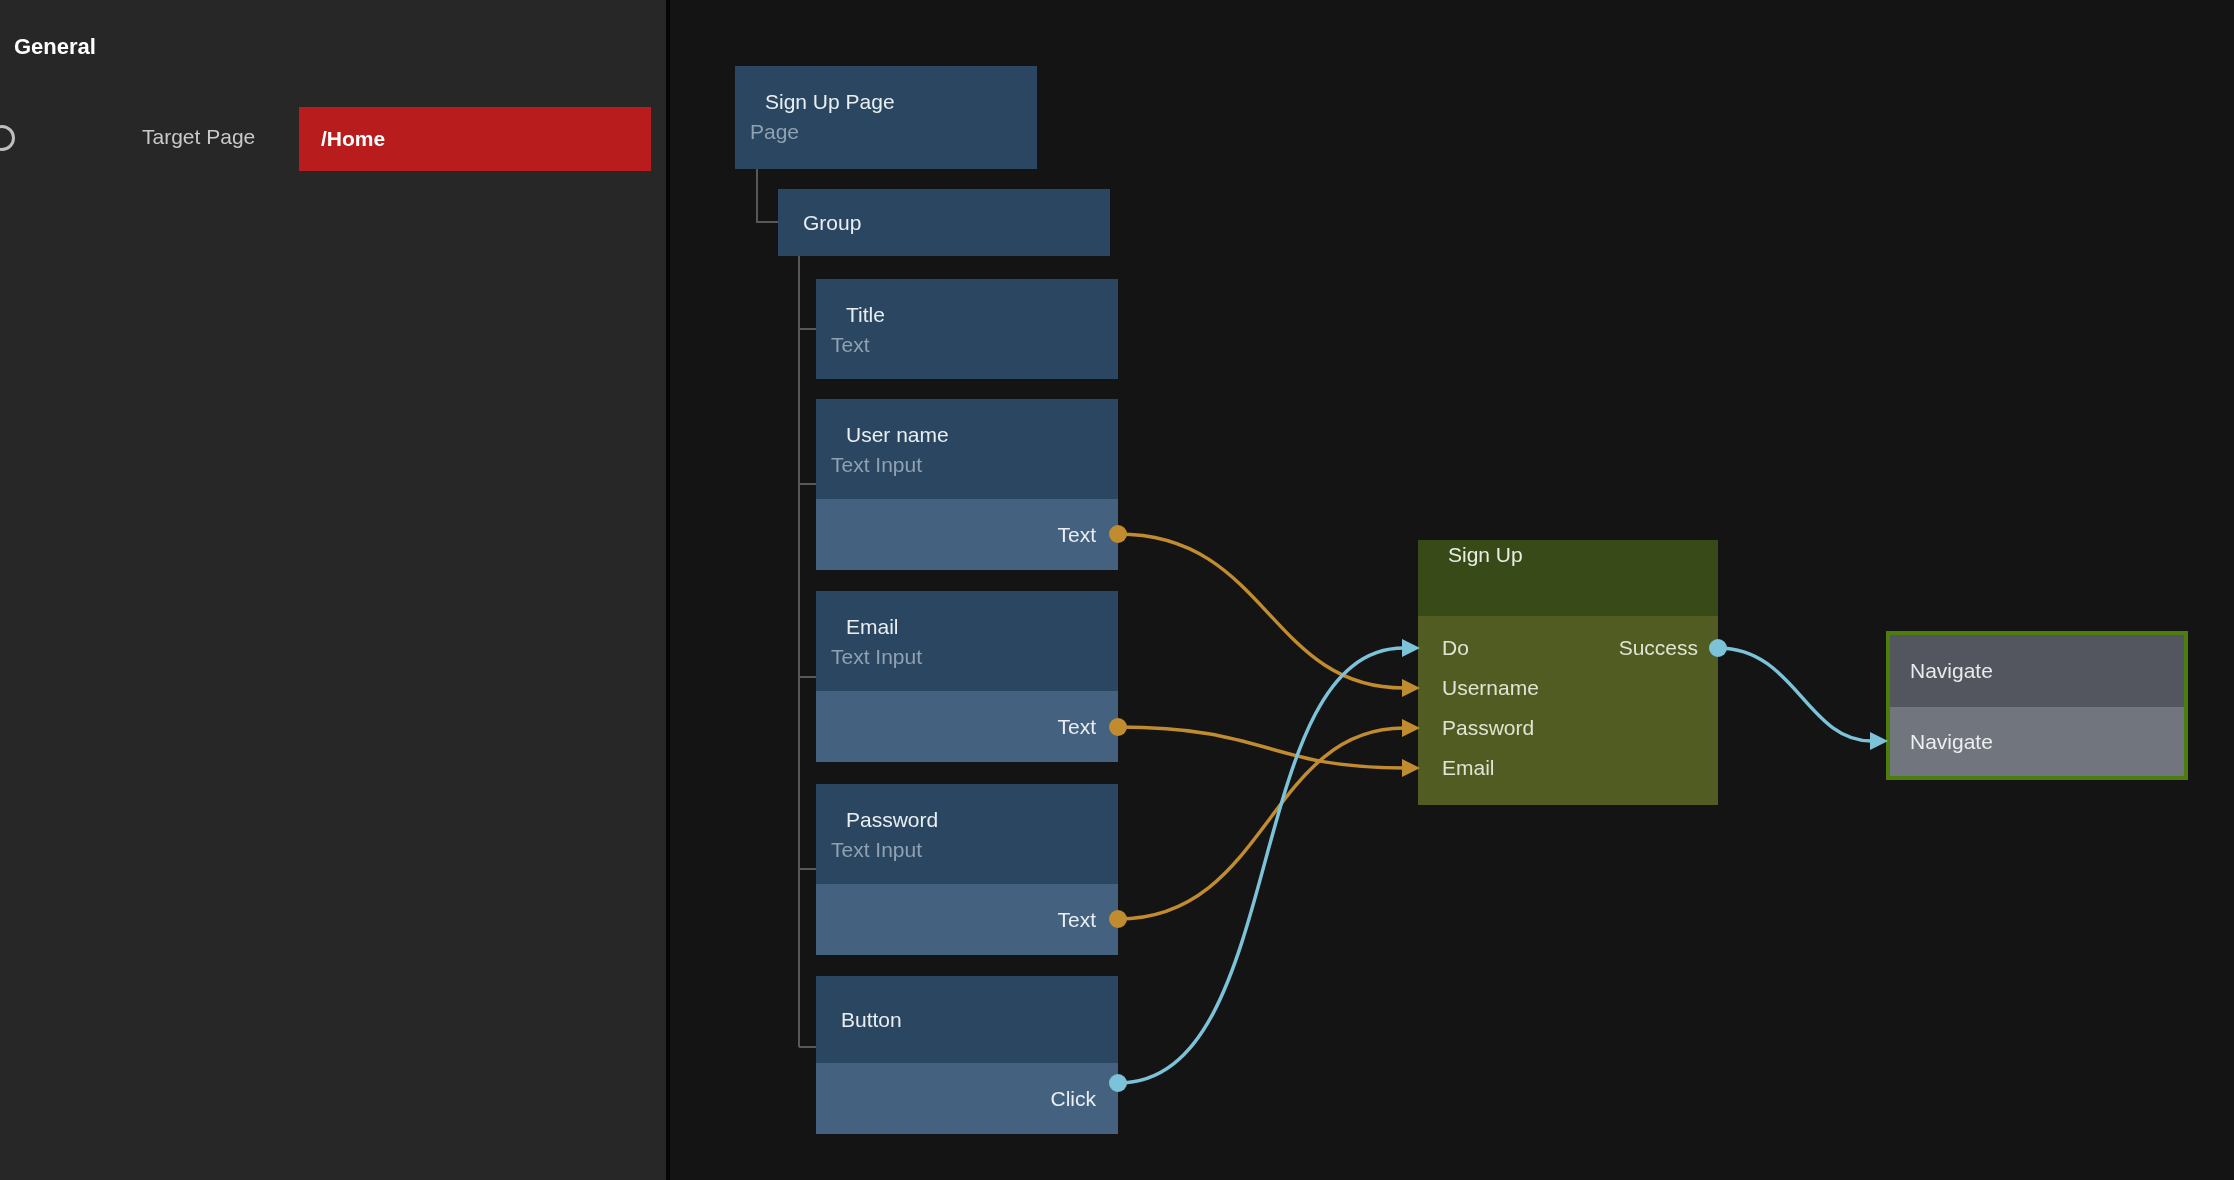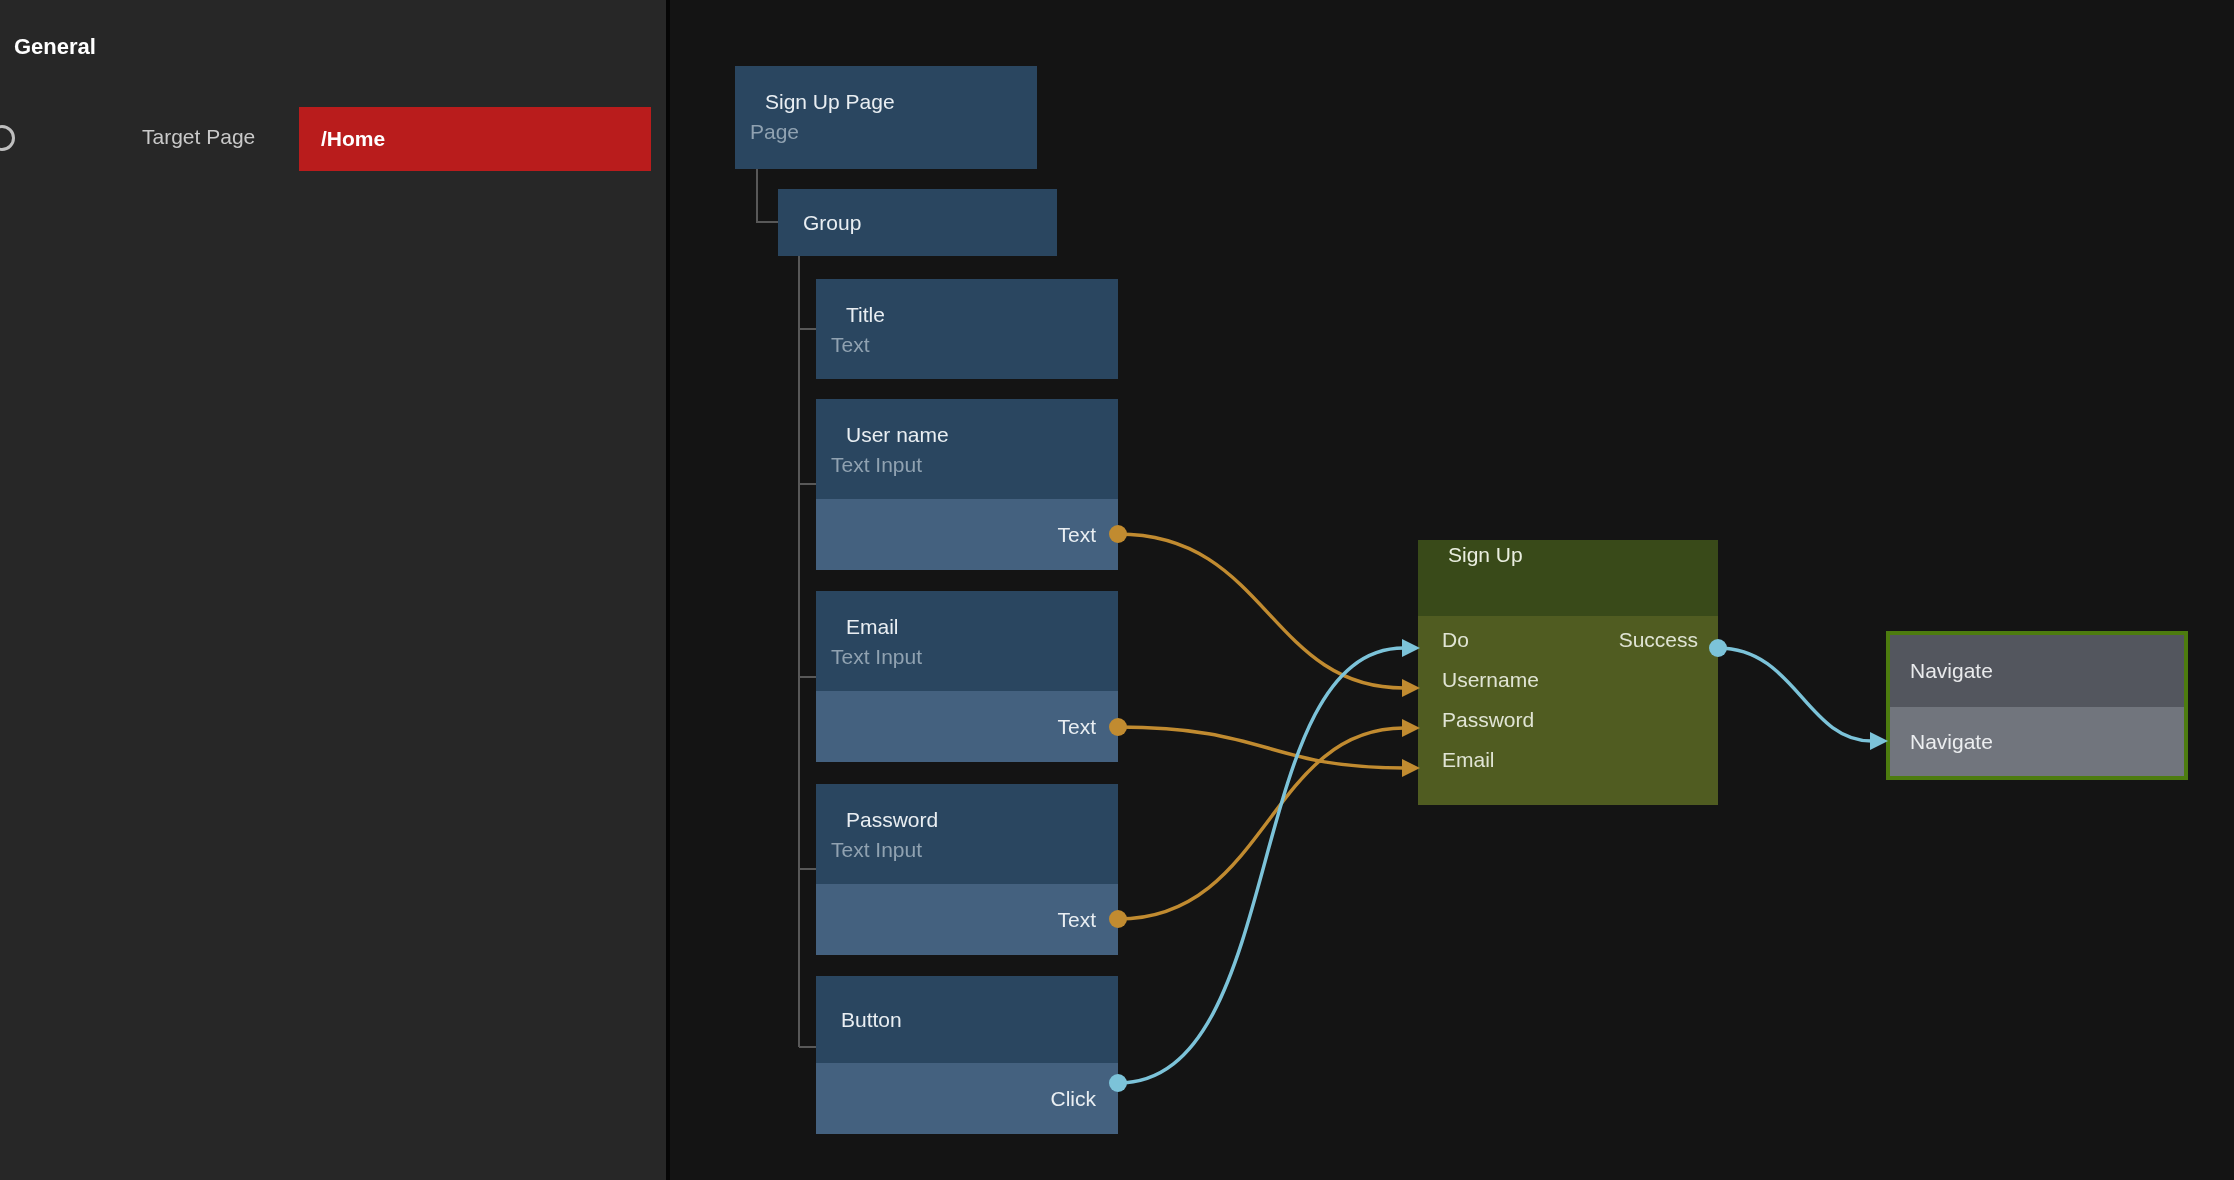--- a/index.html
+++ b/index.html
@@ -76,7 +76,7 @@
     </div>
   </div>
 
-  <div class="node" style="left:778px;top:189px;width:279px;height:67px">
+  <div class="node" style="left:778px;top:189px;width:332px;height:67px">
     <div class="head blue-head single" style="height:67px">
       <div class="n-title">Group</div>
     </div>

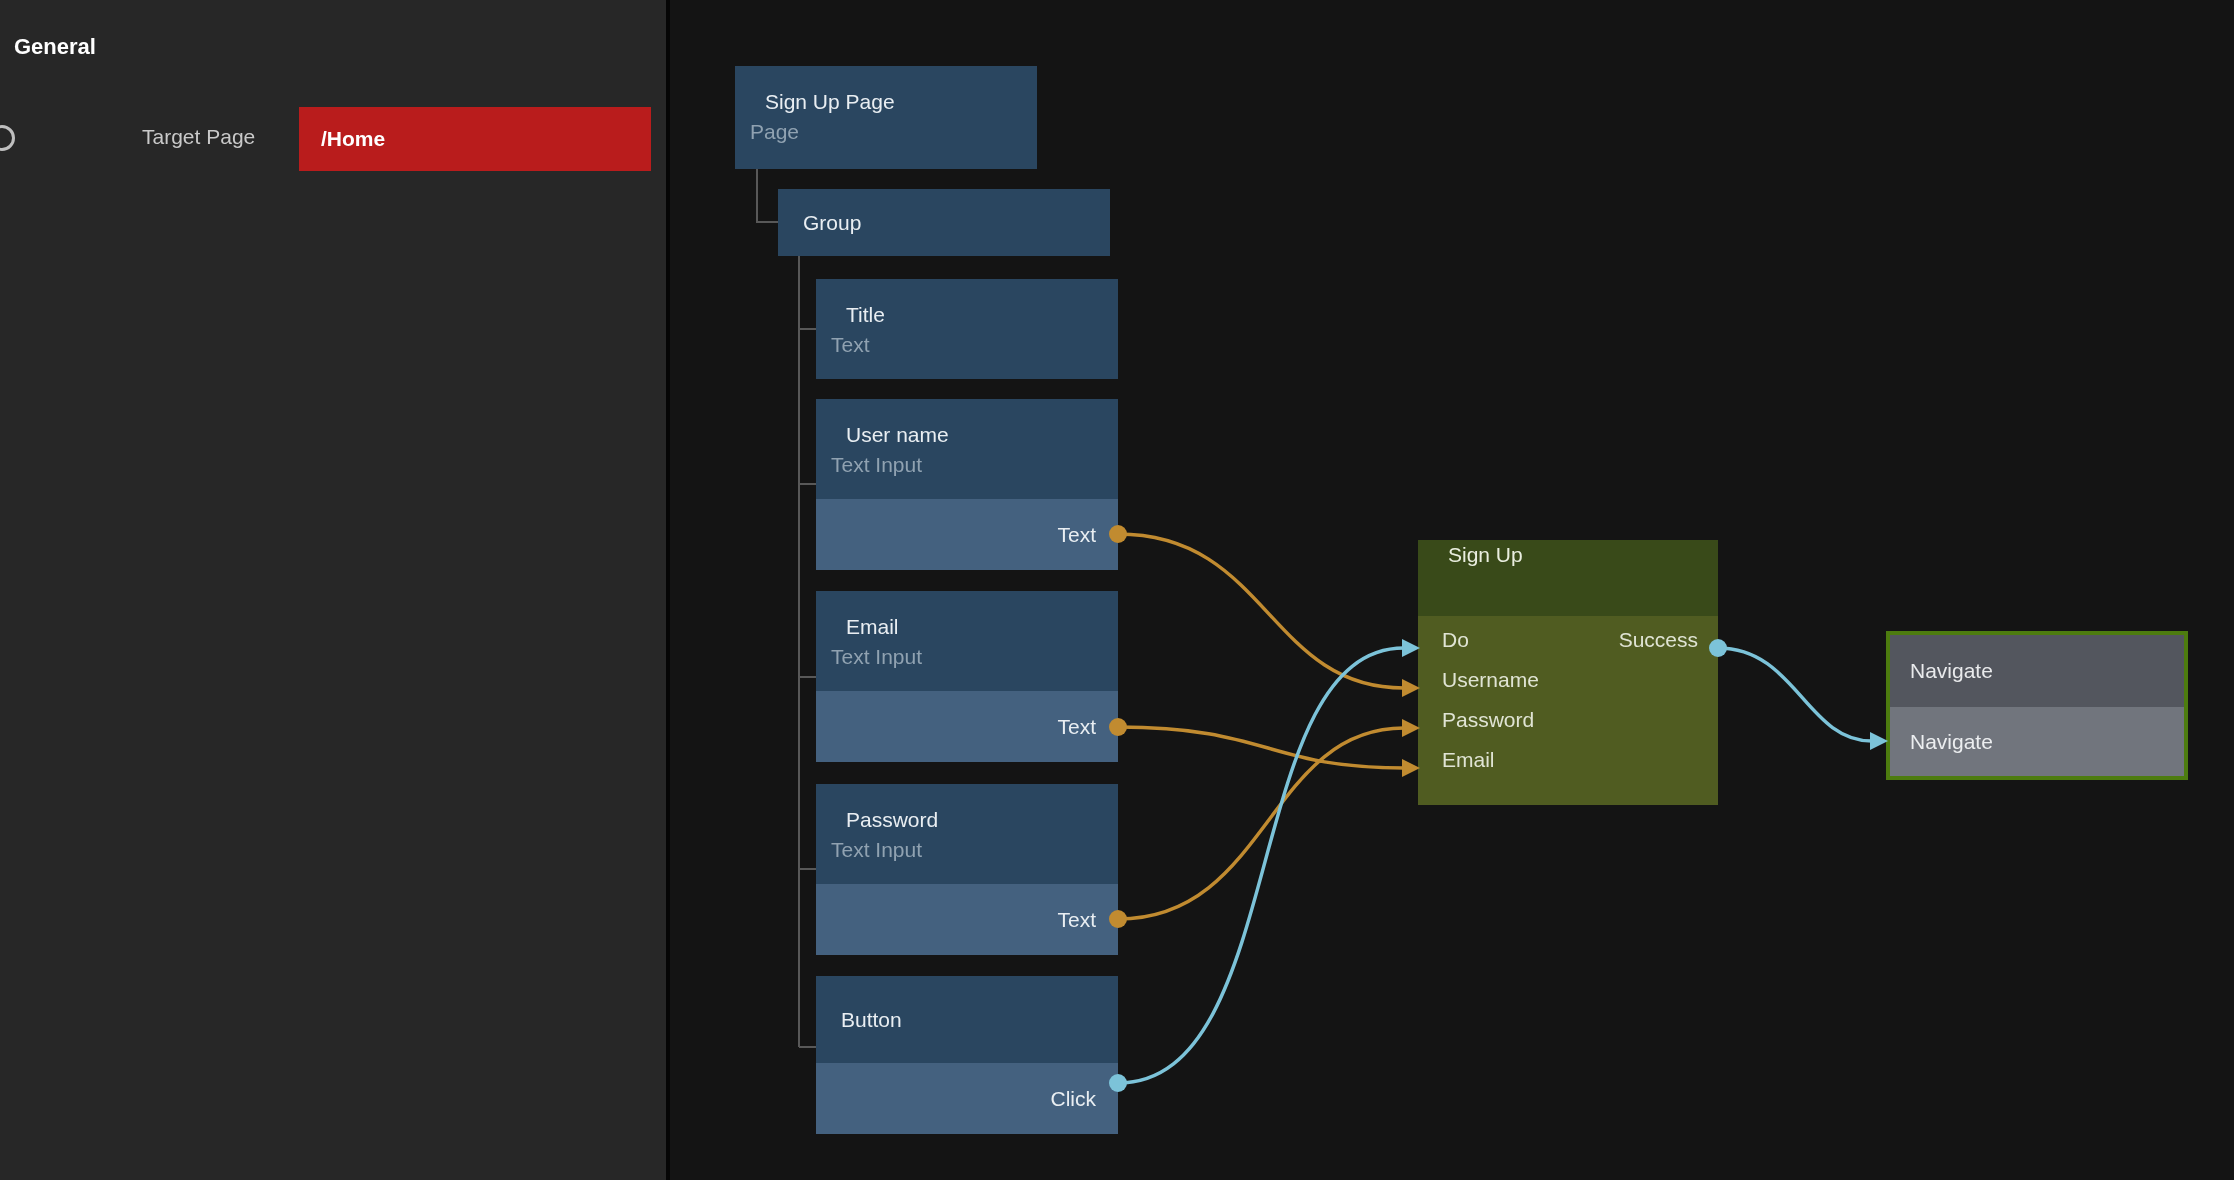--- a/index.html
+++ b/index.html
@@ -36,7 +36,7 @@
   .action-head{background:#394a19;display:flex;align-items:flex-start}
   .action-head .n-title{color:#eaeee0}
   .action-body{background:#505c21;color:#e0e4d4;padding:12px 20px 0 24px}
-  .a-row{height:40px;display:flex;}
+  .a-row{height:40px;display:flex;align-items:center}
   .a-row .right{margin-left:auto}
 
   

